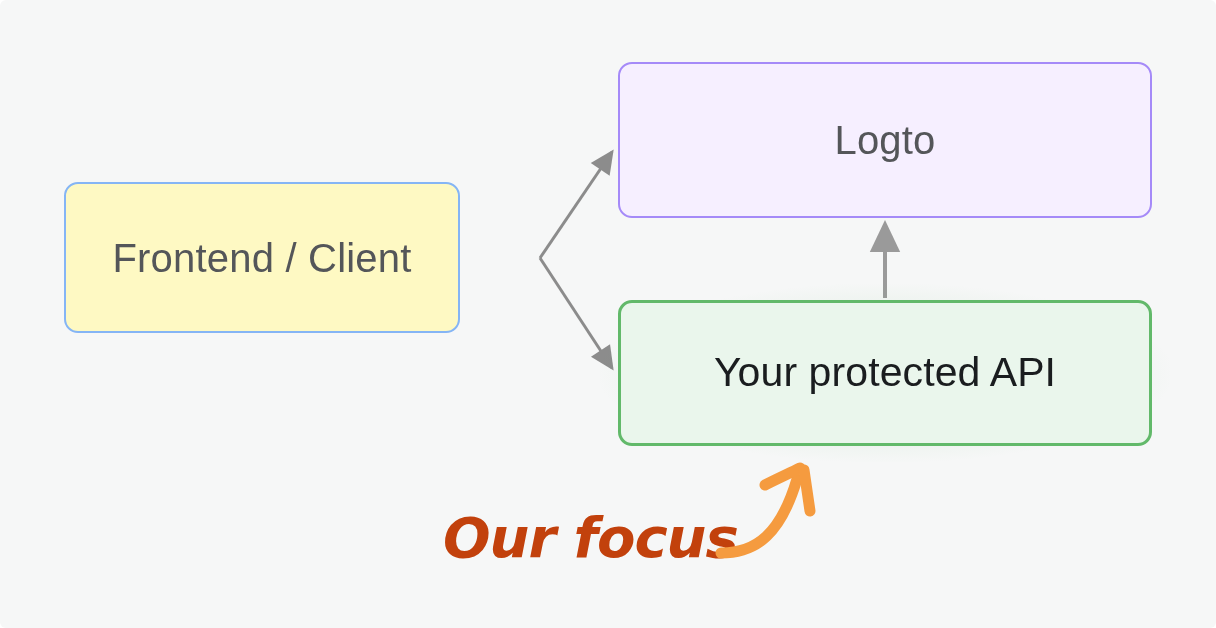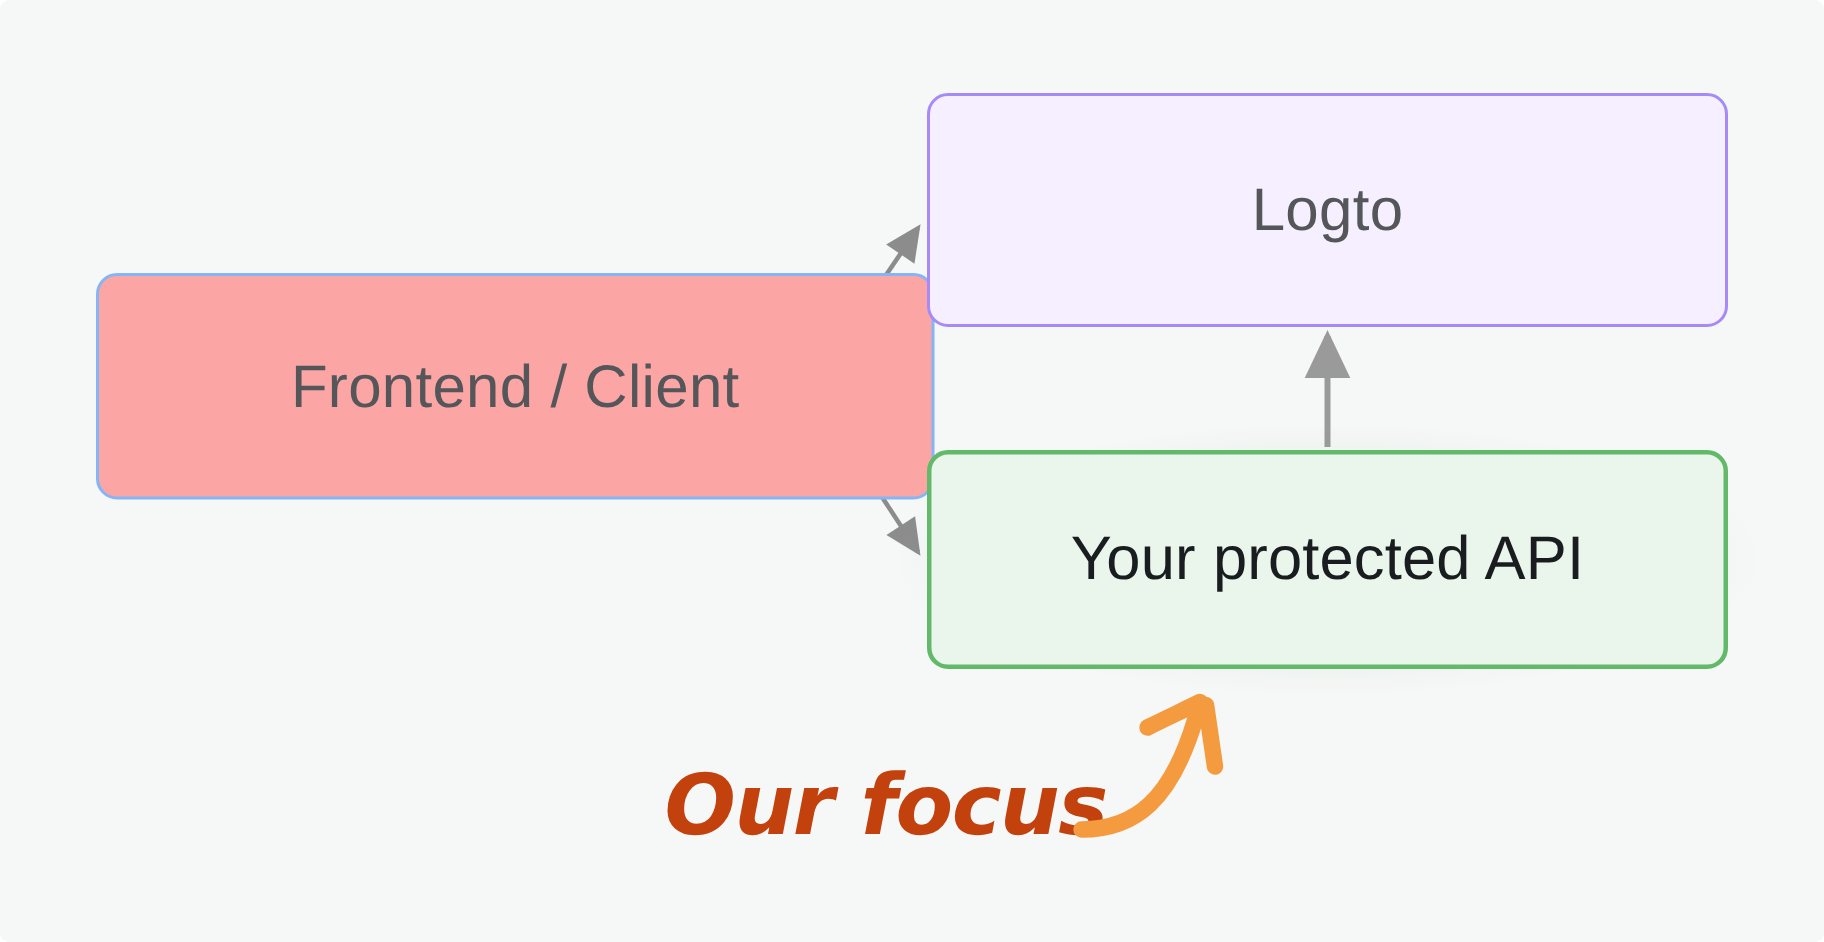--- a/index.html
+++ b/index.html
@@ -48,9 +48,9 @@
   #node-frontend {
     left: 64px;
     top: 182px;
-    width: 559px;
+    width: 396px;
     height: 151px;
-    background: #fca5a5;
+    background: #fef9c3;
     border: 2px solid #85b5f5;
     border-radius: 14px;
   }

